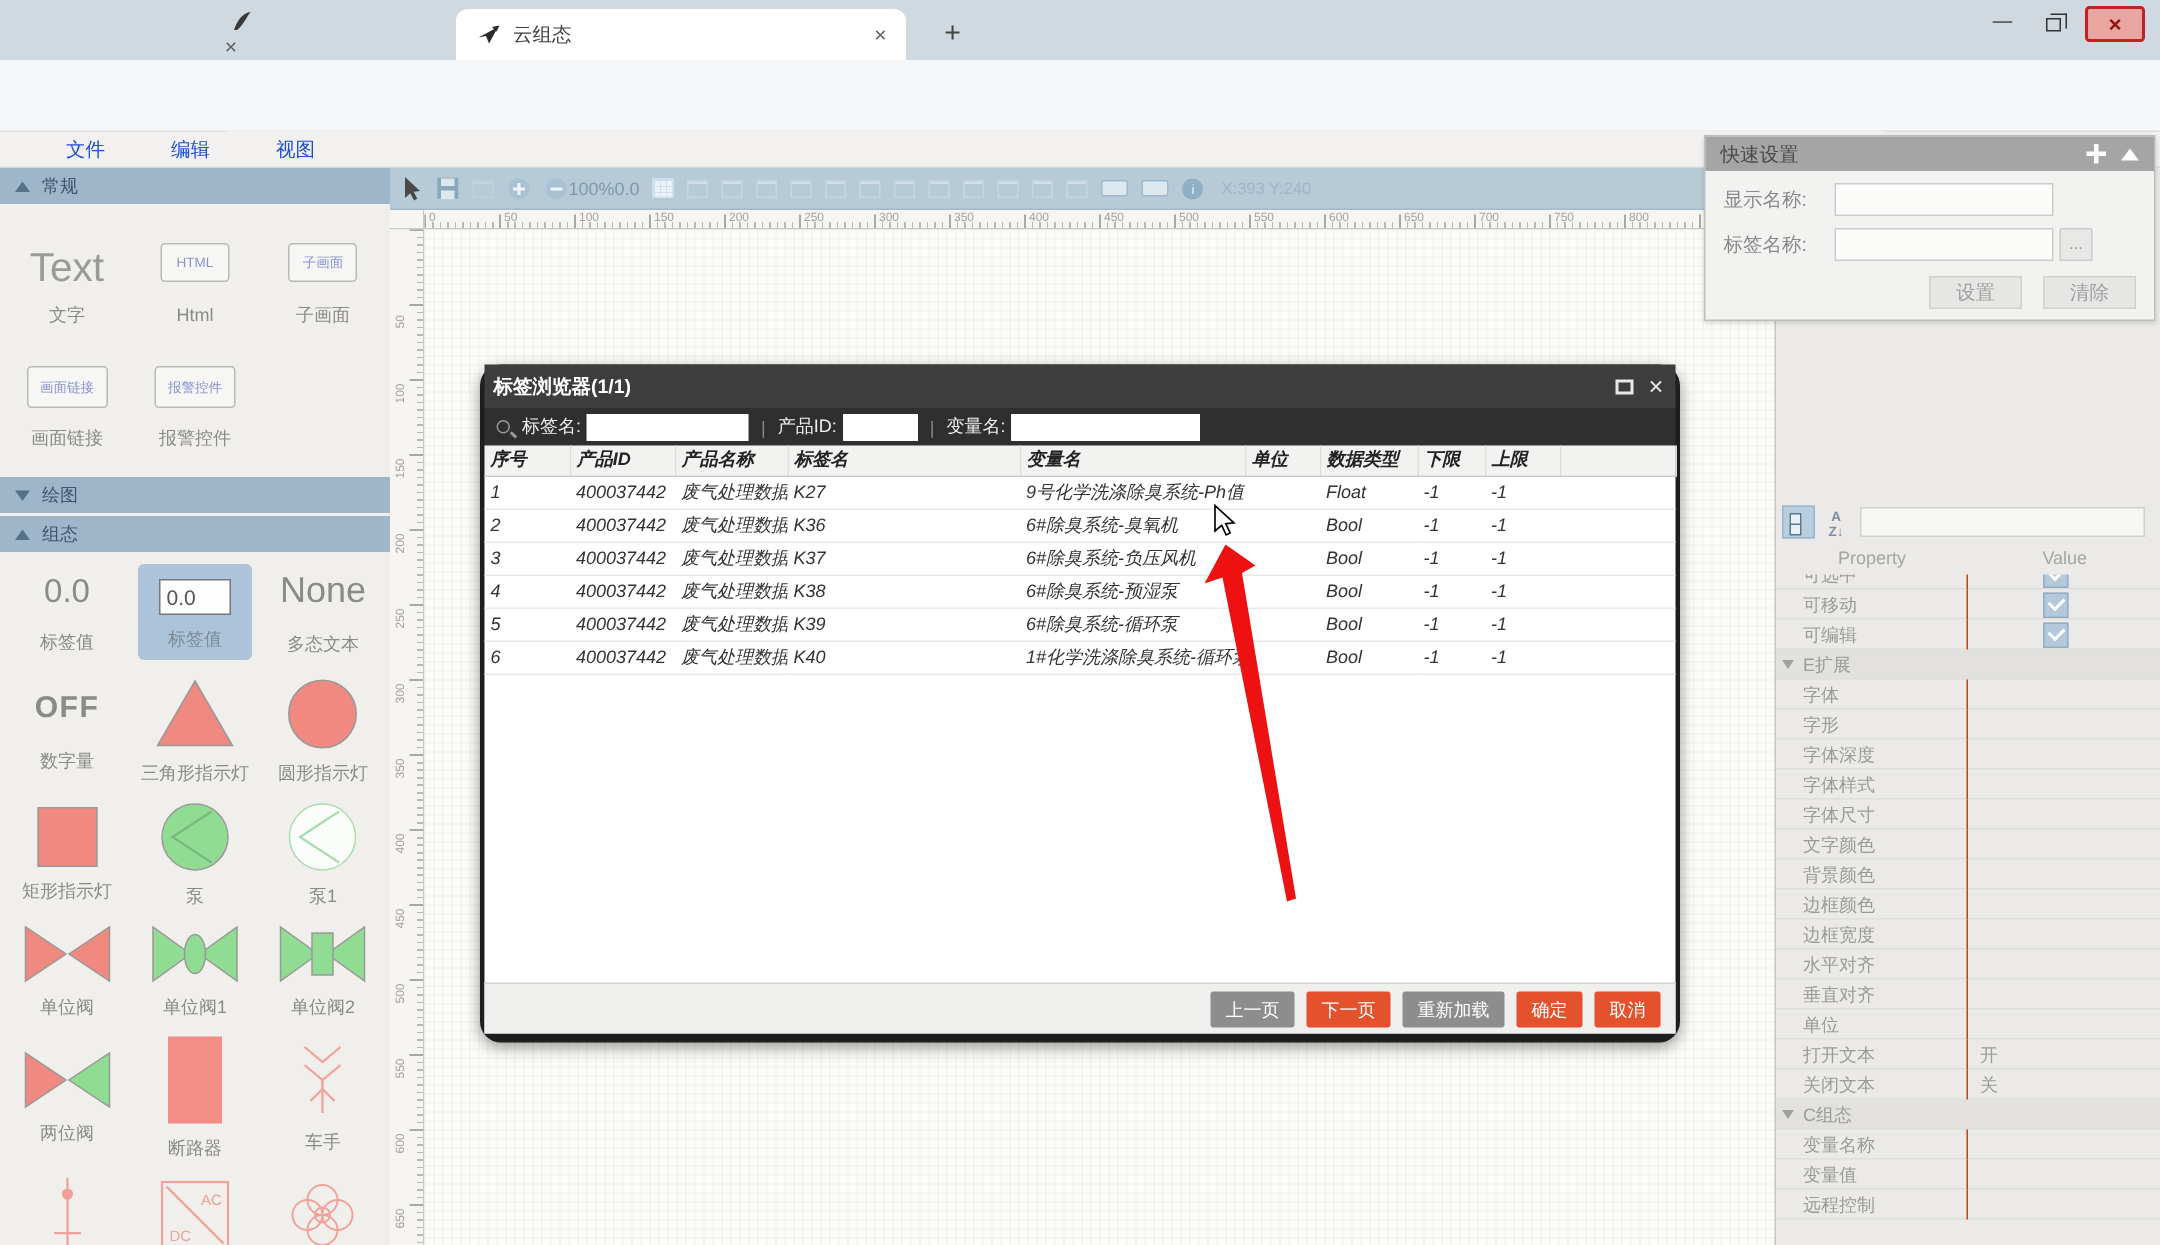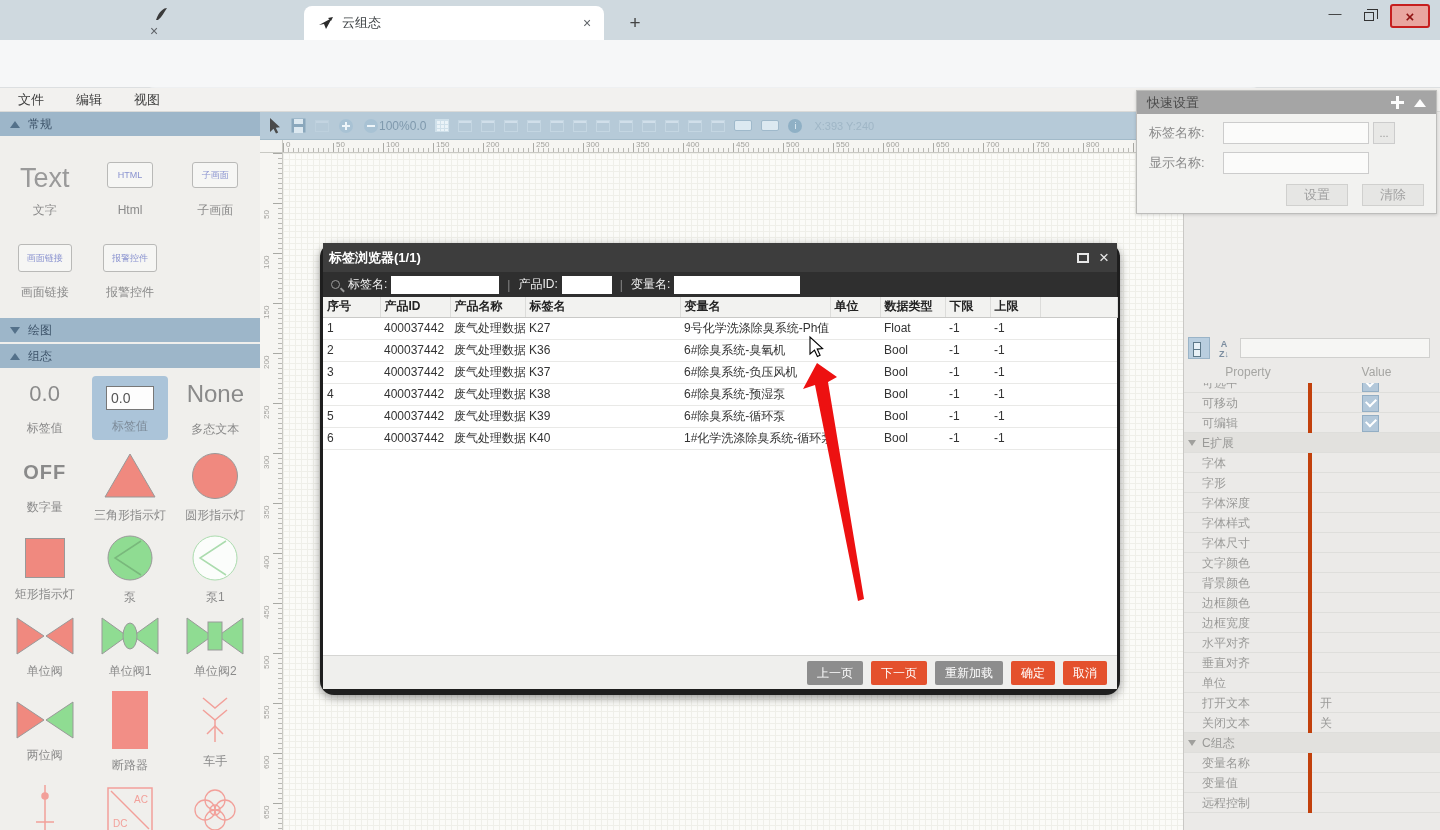--- a/index.html
+++ b/index.html
@@ -44,7 +44,7 @@
 
   
   .menubar { position:absolute; left:0; top:88px; width:1440px; height:24px; background:#f2f1ef; border-bottom:1px solid #dadad8; display:flex; align-items:center; }
-  .menuitem { color:#404040; font-size:13px; margin-left:18px; width:40px; }
+  .menuitem { color:#1d4ed8; font-size:13px; margin-left:30px; width:40px;text-align:right; }
 
   
   .main { position:absolute; left:0; top:112px; width:1440px; height:718px; display:flex; }

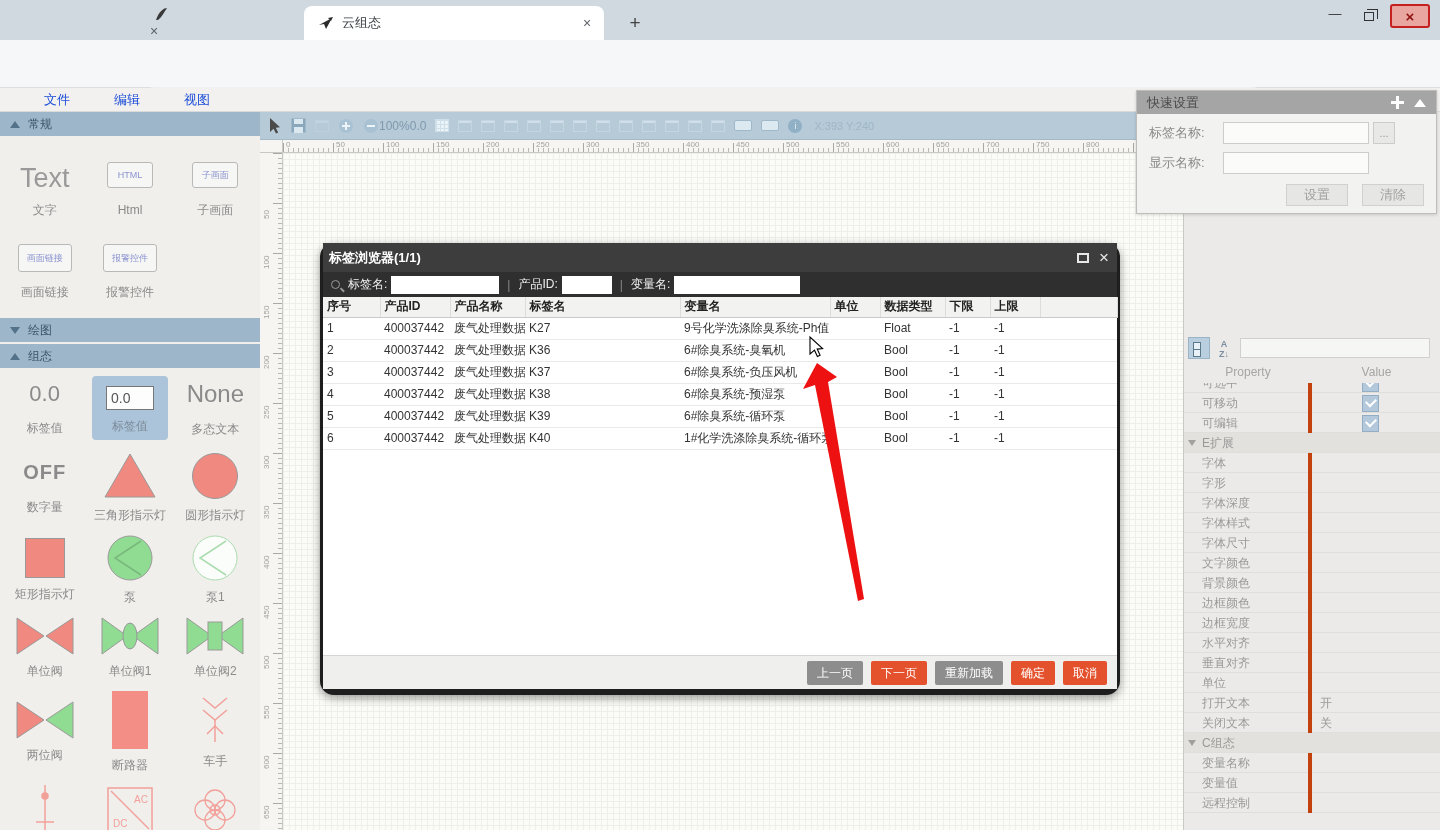--- a/index.html
+++ b/index.html
@@ -593,13 +593,13 @@
       <span class="qcollapse"></span>
     </div>
     <div class="qrow">
+      <span class="qlab">显示名称:</span>
+      <input class="qinput" style="">
+    </div>
+    <div class="qrow">
       <span class="qlab">标签名称:</span>
       <input class="qinput w2" style="">
       <span class="qmore">...</span>
-    </div>
-    <div class="qrow">
-      <span class="qlab">显示名称:</span>
-      <input class="qinput" style="">
     </div>
     <div class="qbtns">
       <span class="qbtn">设置</span>

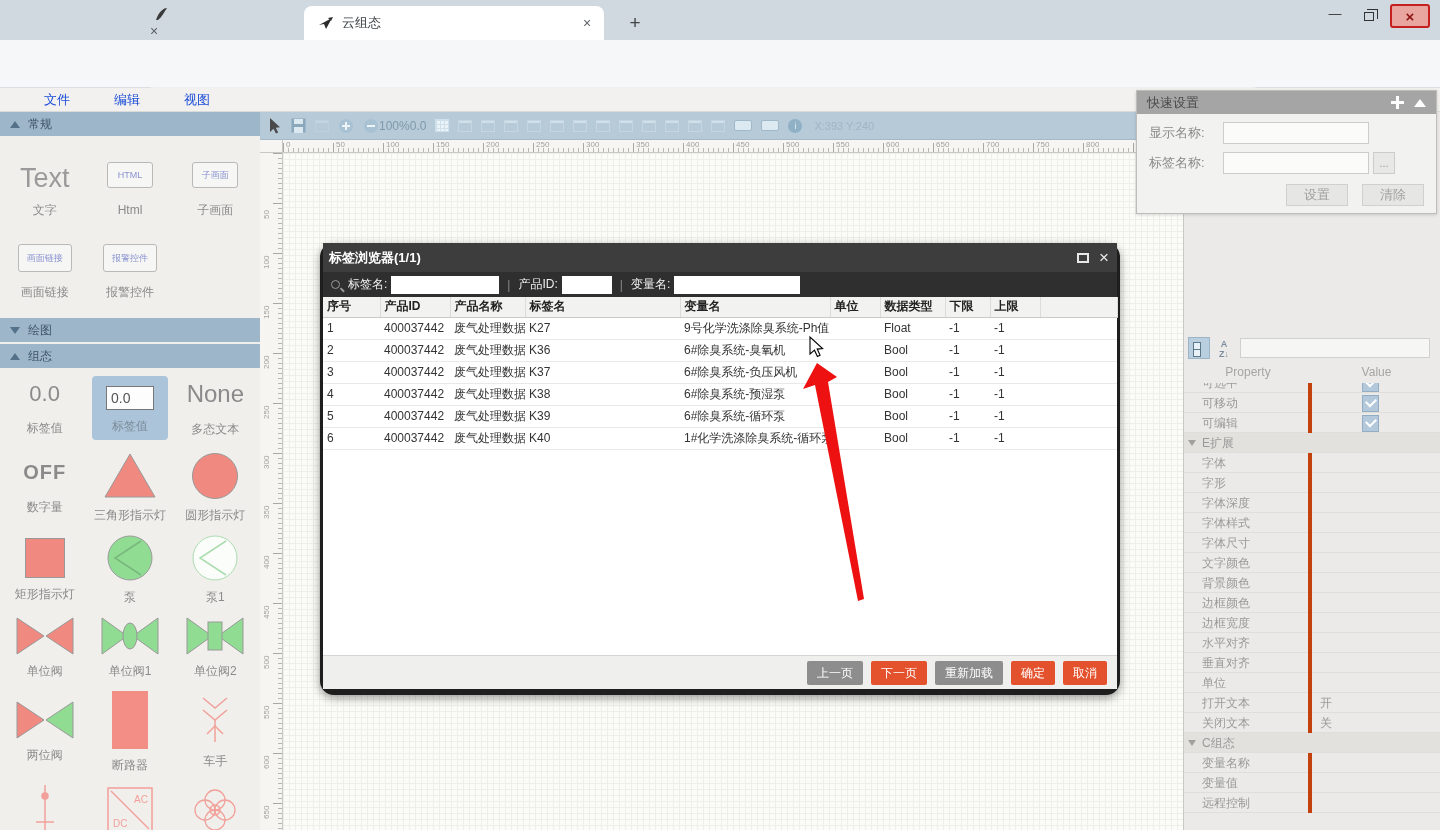--- a/index.html
+++ b/index.html
@@ -151,7 +151,7 @@
   .dsearch .sep { color:#888; margin-left:8px; }
   .din1 { width:108px; } .din2 { width:50px; } .din3 { width:126px; }
   .dbody { background:#fff; height:392px; position:relative; }
-  table.dtable { border-collapse:collapse; table-layout:fixed; width:794px; font-size:12px; }
+  table.dtable { border-collapse:collapse; table-layout:fixed; width:794px; font-size:12px;font-style:italic; }
   .dtable col.c0{width:57px;} .dtable col.c1{width:70px;} .dtable col.c2{width:75px;}
   .dtable col.c3{width:155px;} .dtable col.c4{width:150px;} .dtable col.c5{width:50px;}
   .dtable col.c6{width:65px;} .dtable col.c7{width:45px;} .dtable col.c8{width:50px;}

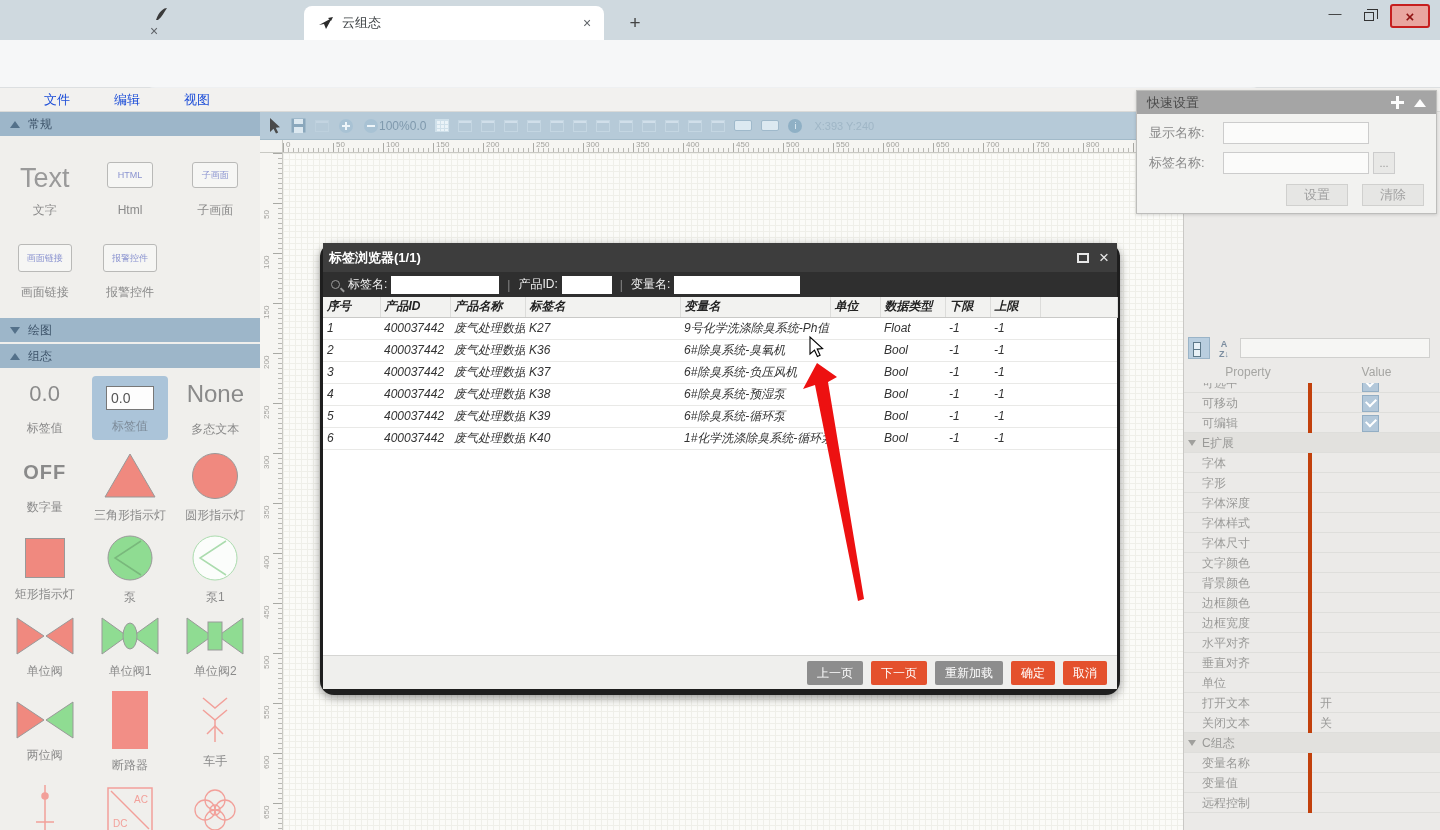--- a/index.html
+++ b/index.html
@@ -115,7 +115,7 @@
   .prop-clip { position:absolute; left:0; top:271px; width:257px; height:447px; overflow:hidden; }
   .prows { margin-top:-10px; }
   .prow { height:20px; display:flex; align-items:center; border-bottom:1px solid #dededb; font-size:12px; color:#9a9a98; }
-  .prow .plab { width:128px; padding-left:18px; overflow:hidden; white-space:nowrap; border-right:4px solid #c2410c; height:20px; line-height:20px; }
+  .prow .plab { width:128px; padding-left:18px; overflow:hidden; white-space:nowrap; border-right:1px solid #c2410c; height:20px; line-height:20px; }
   .prow .pval { width:129px; padding-left:8px; height:20px; line-height:20px; position:relative; }
   .prow.group { background:#e2e1de; }
   .prow.group .plab { border-right:none; position:relative; }

